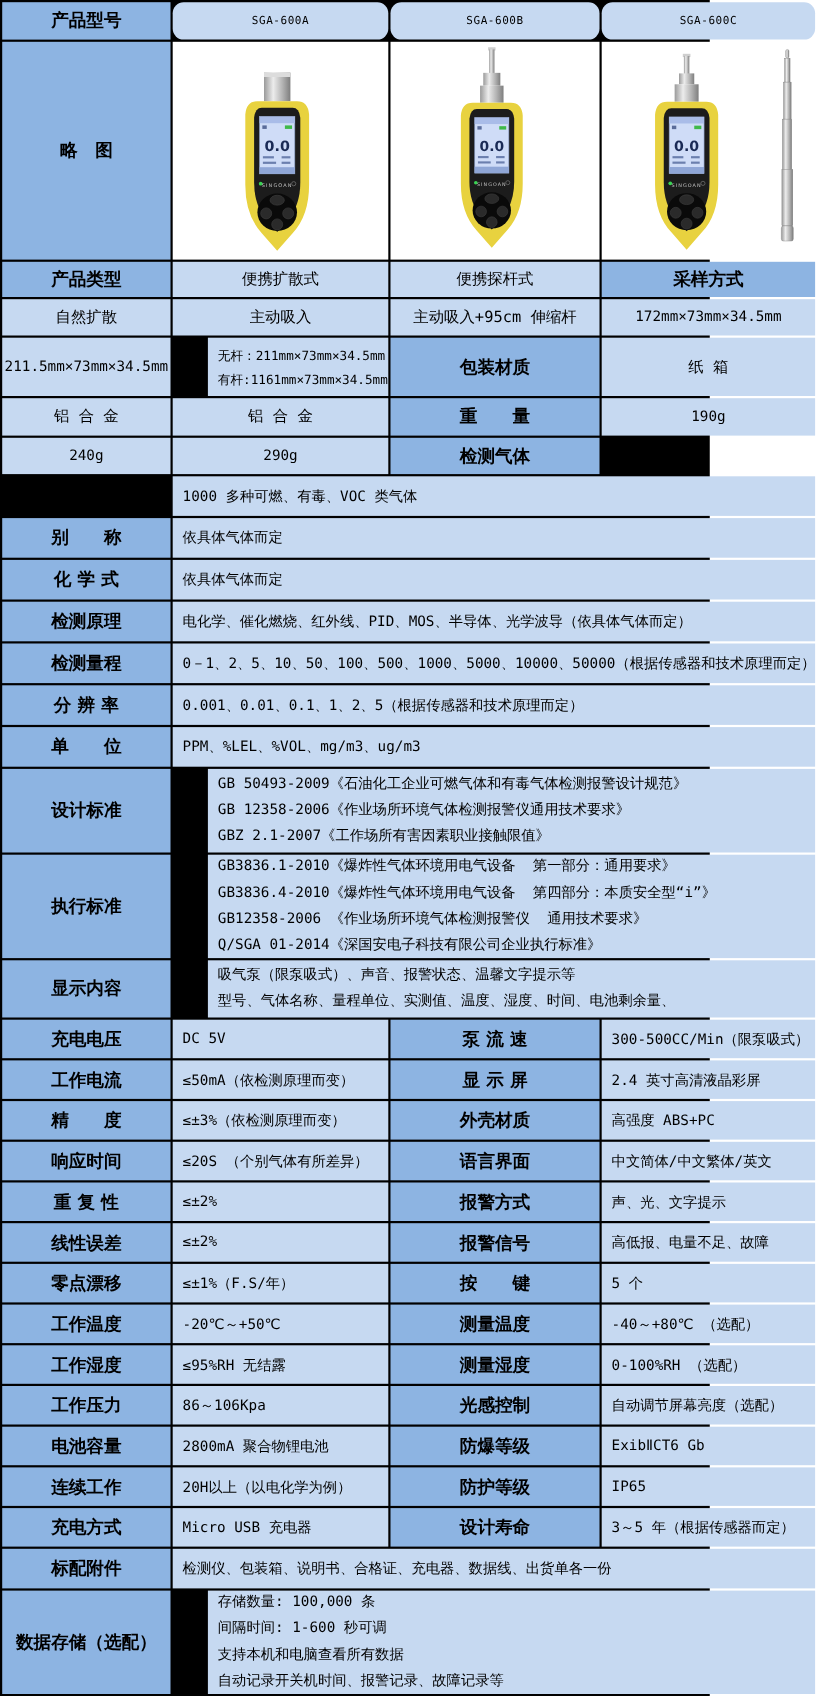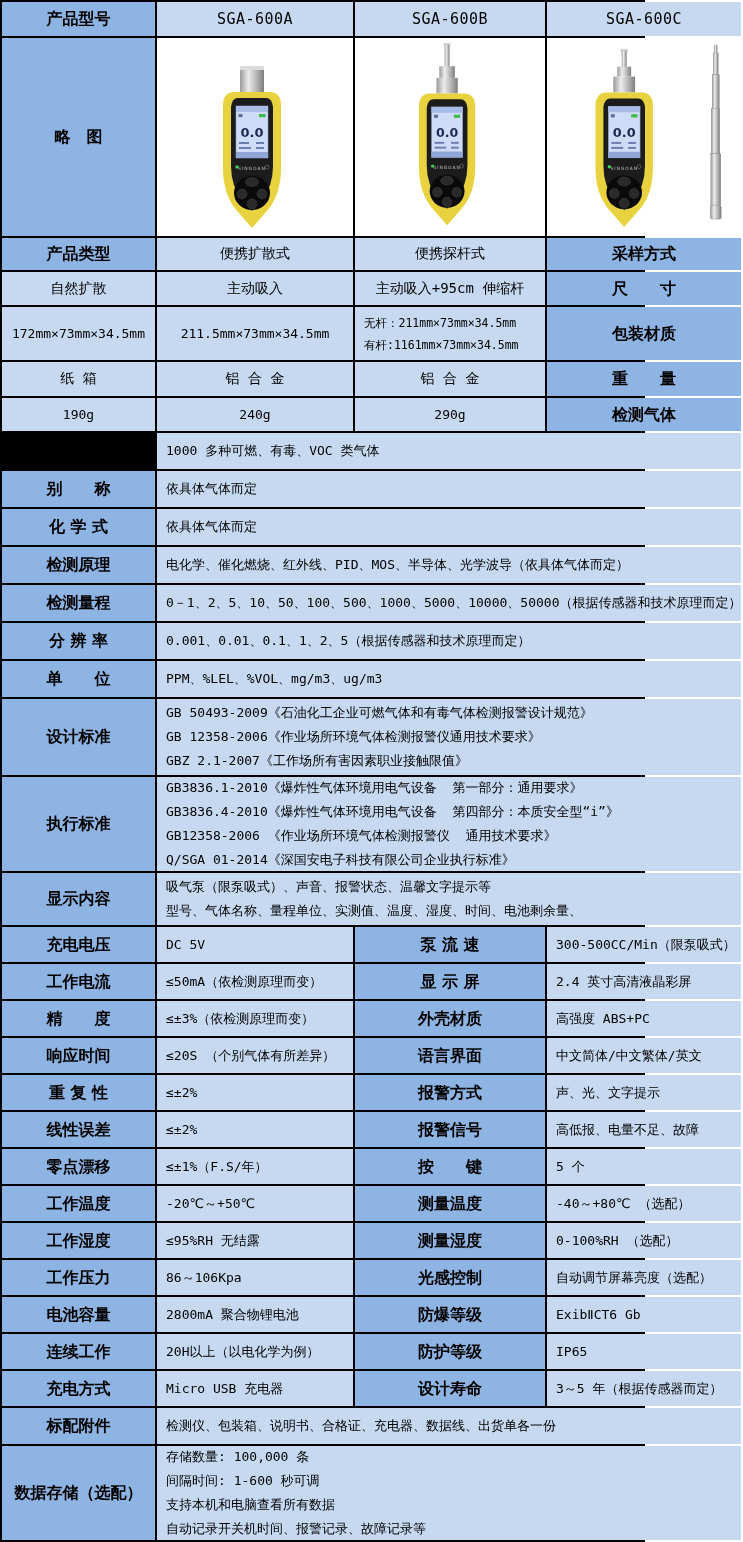--- a/index.html
+++ b/index.html
@@ -32,7 +32,7 @@
   .val.multi>div{line-height:24px;}
   .val.small{font-size:11.5px;}
   .val.multi.small>div{line-height:22px;}
-  .hdr{font-size:15px;letter-spacing:0.5px;}
+  .hdr{font-size:10px;letter-spacing:0.5px;border-radius:10px;}
   .cjk{font-size:14px;}
   .wide{grid-column:2/5;}
   .img{background:#fff;display:flex;align-items:center;justify-content:center;}

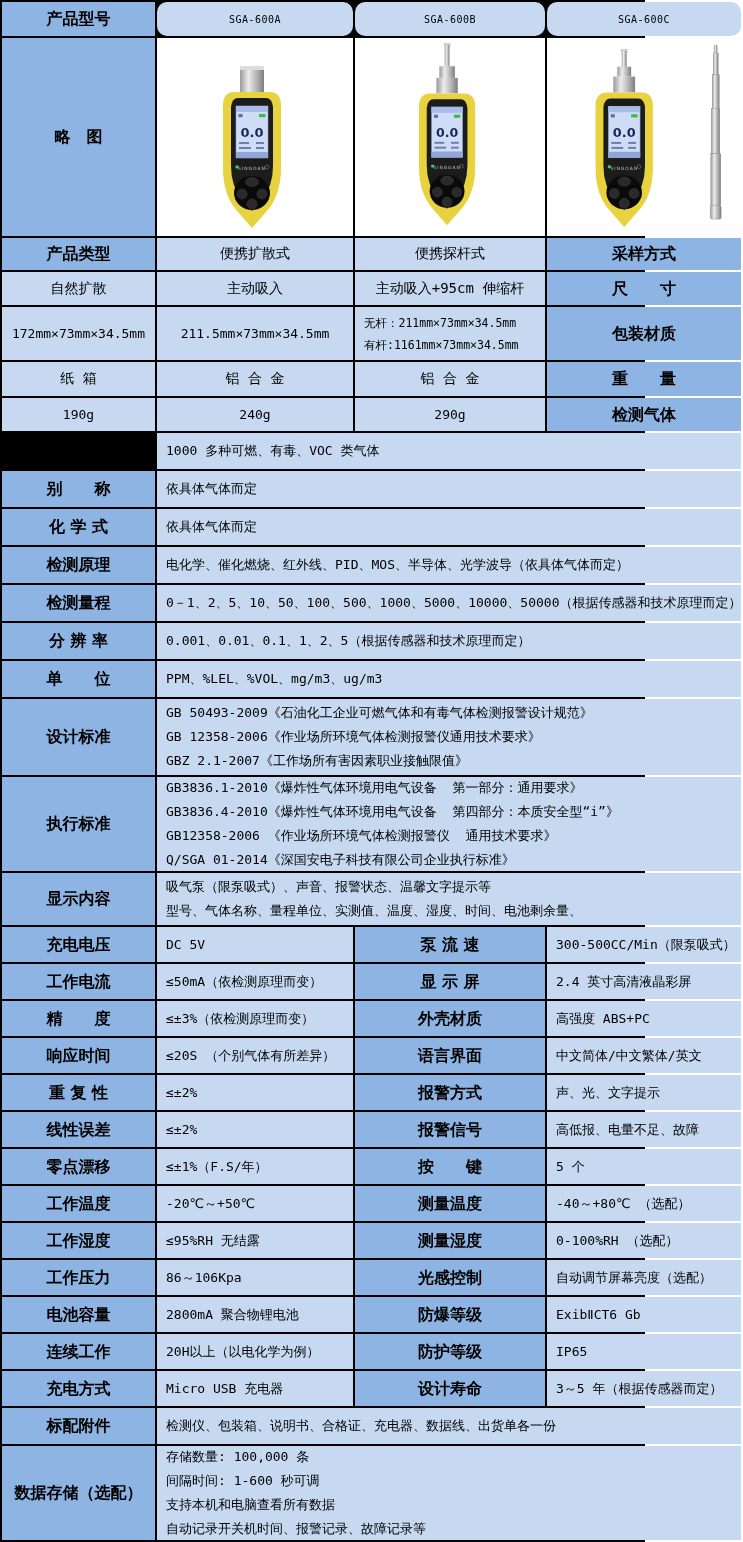--- a/index.html
+++ b/index.html
@@ -158,7 +158,6 @@
   <div class="val center cjk">主动吸入</div>
   <div class="val center cjk">主动吸入+95cm 伸缩杆</div>
 
-  <div class="lbl">尺　　寸</div>
   <div class="val center">172mm×73mm×34.5mm</div>
   <div class="val center">211.5mm×73mm×34.5mm</div>
   <div class="val multi small">

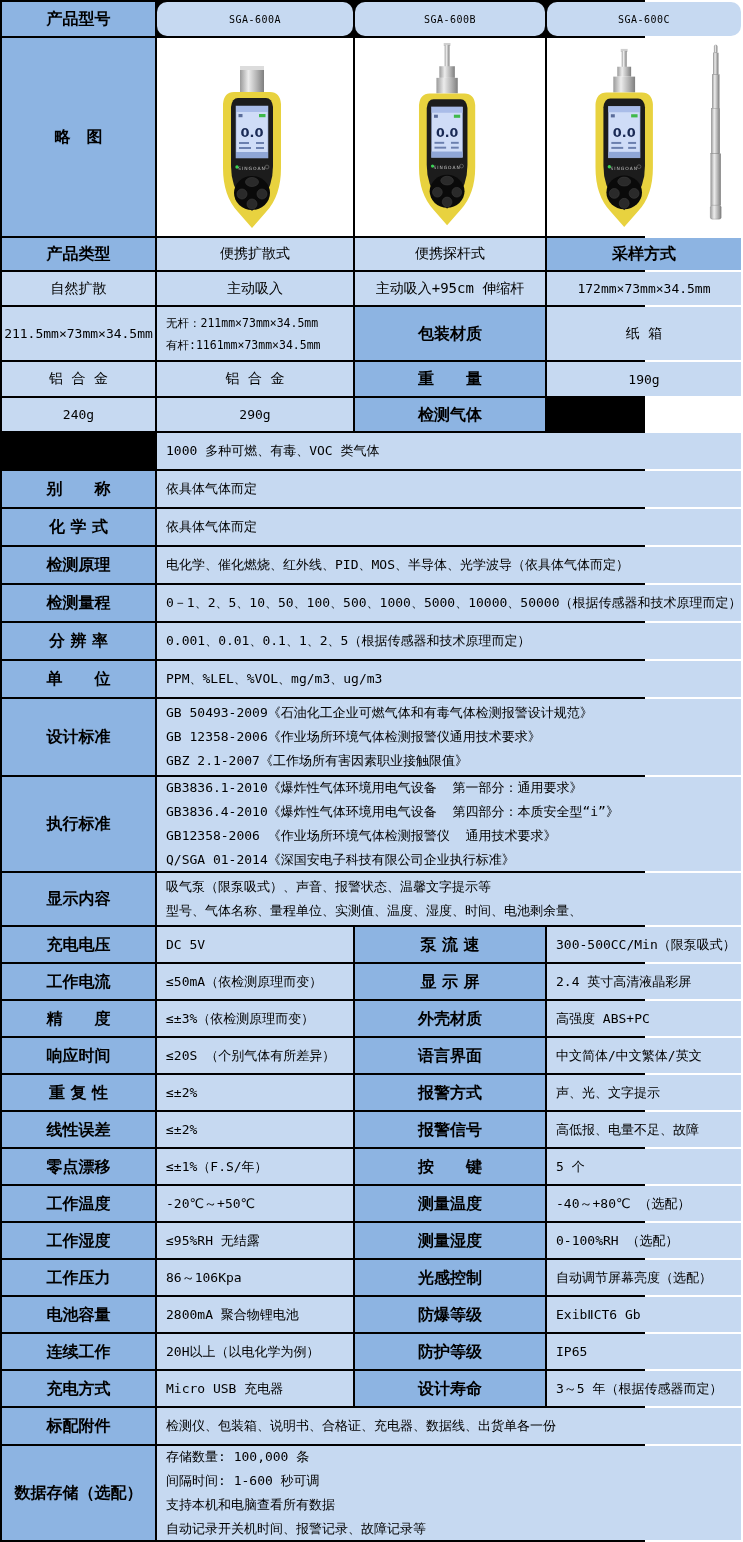--- a/index.html
+++ b/index.html
@@ -28,7 +28,7 @@
     white-space:pre;overflow:hidden;
   }
   .val.center{justify-content:center;padding:0 2px;}
-  .val.multi{flex-direction:column;align-items:flex-start;justify-content:center;}
+  .val.multi{flex-direction:column;align-items:flex-start;justify-content:center;margin-left:32px;}
   .val.multi>div{line-height:24px;}
   .val.small{font-size:11.5px;}
   .val.multi.small>div{line-height:22px;}

